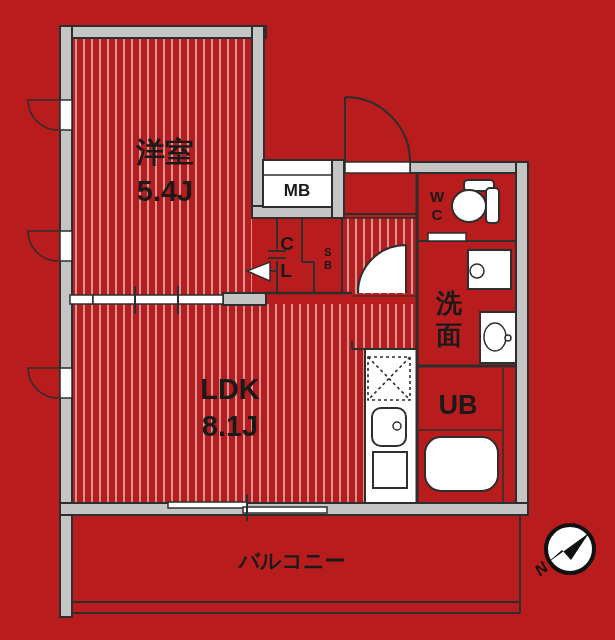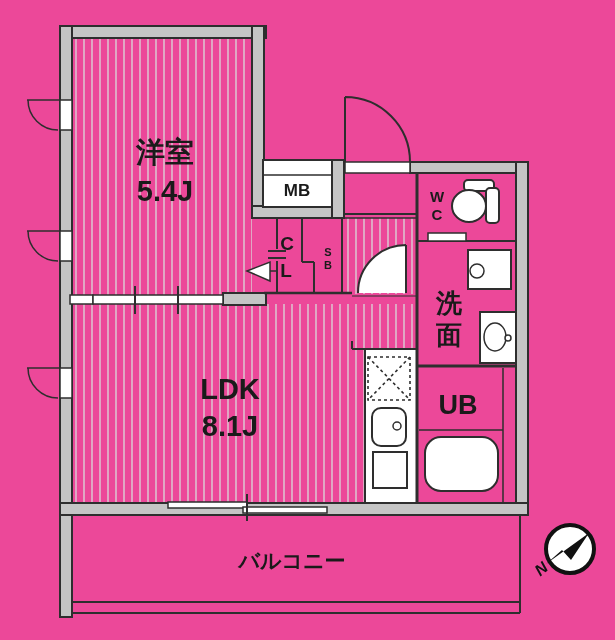--- a/index.html
+++ b/index.html
@@ -3,7 +3,7 @@
 <meta charset="utf-8">
 <style>
   html,body{margin:0;padding:0;background:#ffffff;}
-  .stage{width:615px;height:640px;position:relative;background:#ec4899;overflow:hidden;}
+  .stage{width:615px;height:640px;position:relative;background:#b91c1c;overflow:hidden;}
   svg{display:block;}
   text{font-family:"Liberation Sans","DejaVu Sans",sans-serif;}
   .rm-big{font-size:29px;font-weight:600;}

